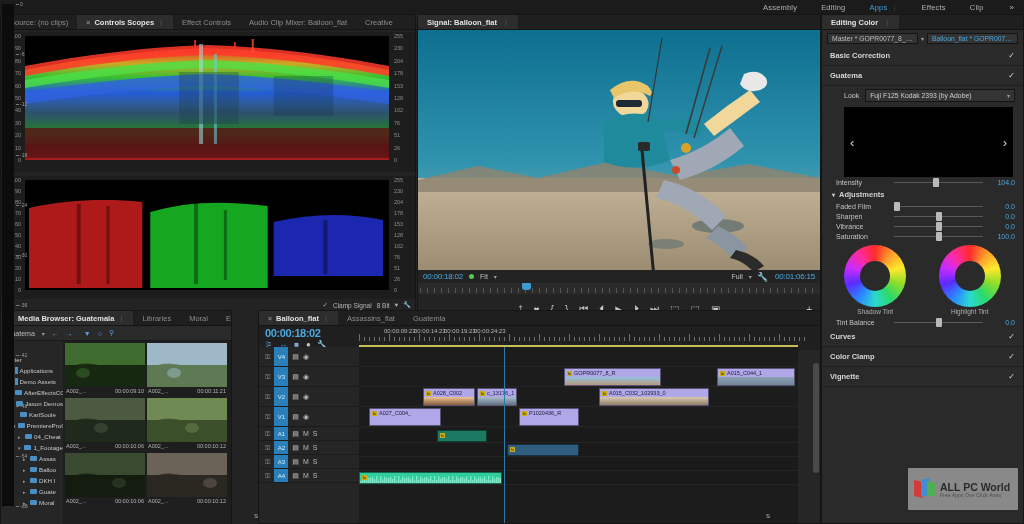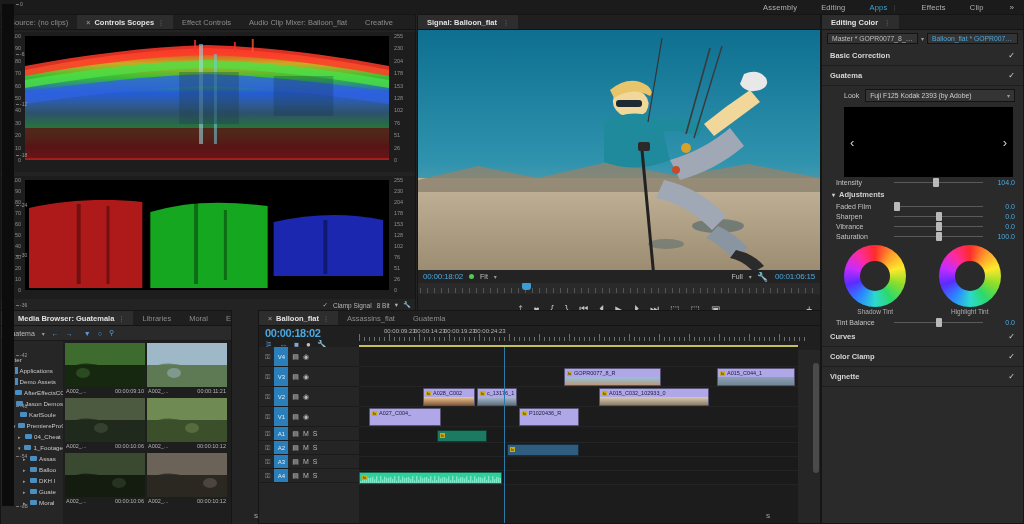--- a/index.html
+++ b/index.html
@@ -1037,6 +1037,17 @@
       </div>
   </div>
 
+  <div class="wm">
+    <div class="wmlogo">
+      <i style="left:0;top:3px;width:9px;height:16px;background:#d33b3b;transform:skewY(12deg)"></i>
+      <i style="left:7px;top:1px;width:9px;height:17px;background:#3f8fd0;transform:skewY(-10deg)"></i>
+      <i style="left:13px;top:4px;width:8px;height:14px;background:#4fae4f;transform:skewY(10deg)"></i>
+    </div>
+    <div class="wmtxt">
+      <b>ALL PC World</b>
+      <small>Free Apps One Click Away</small>
+    </div>
+  </div>
 
 </div>
 

